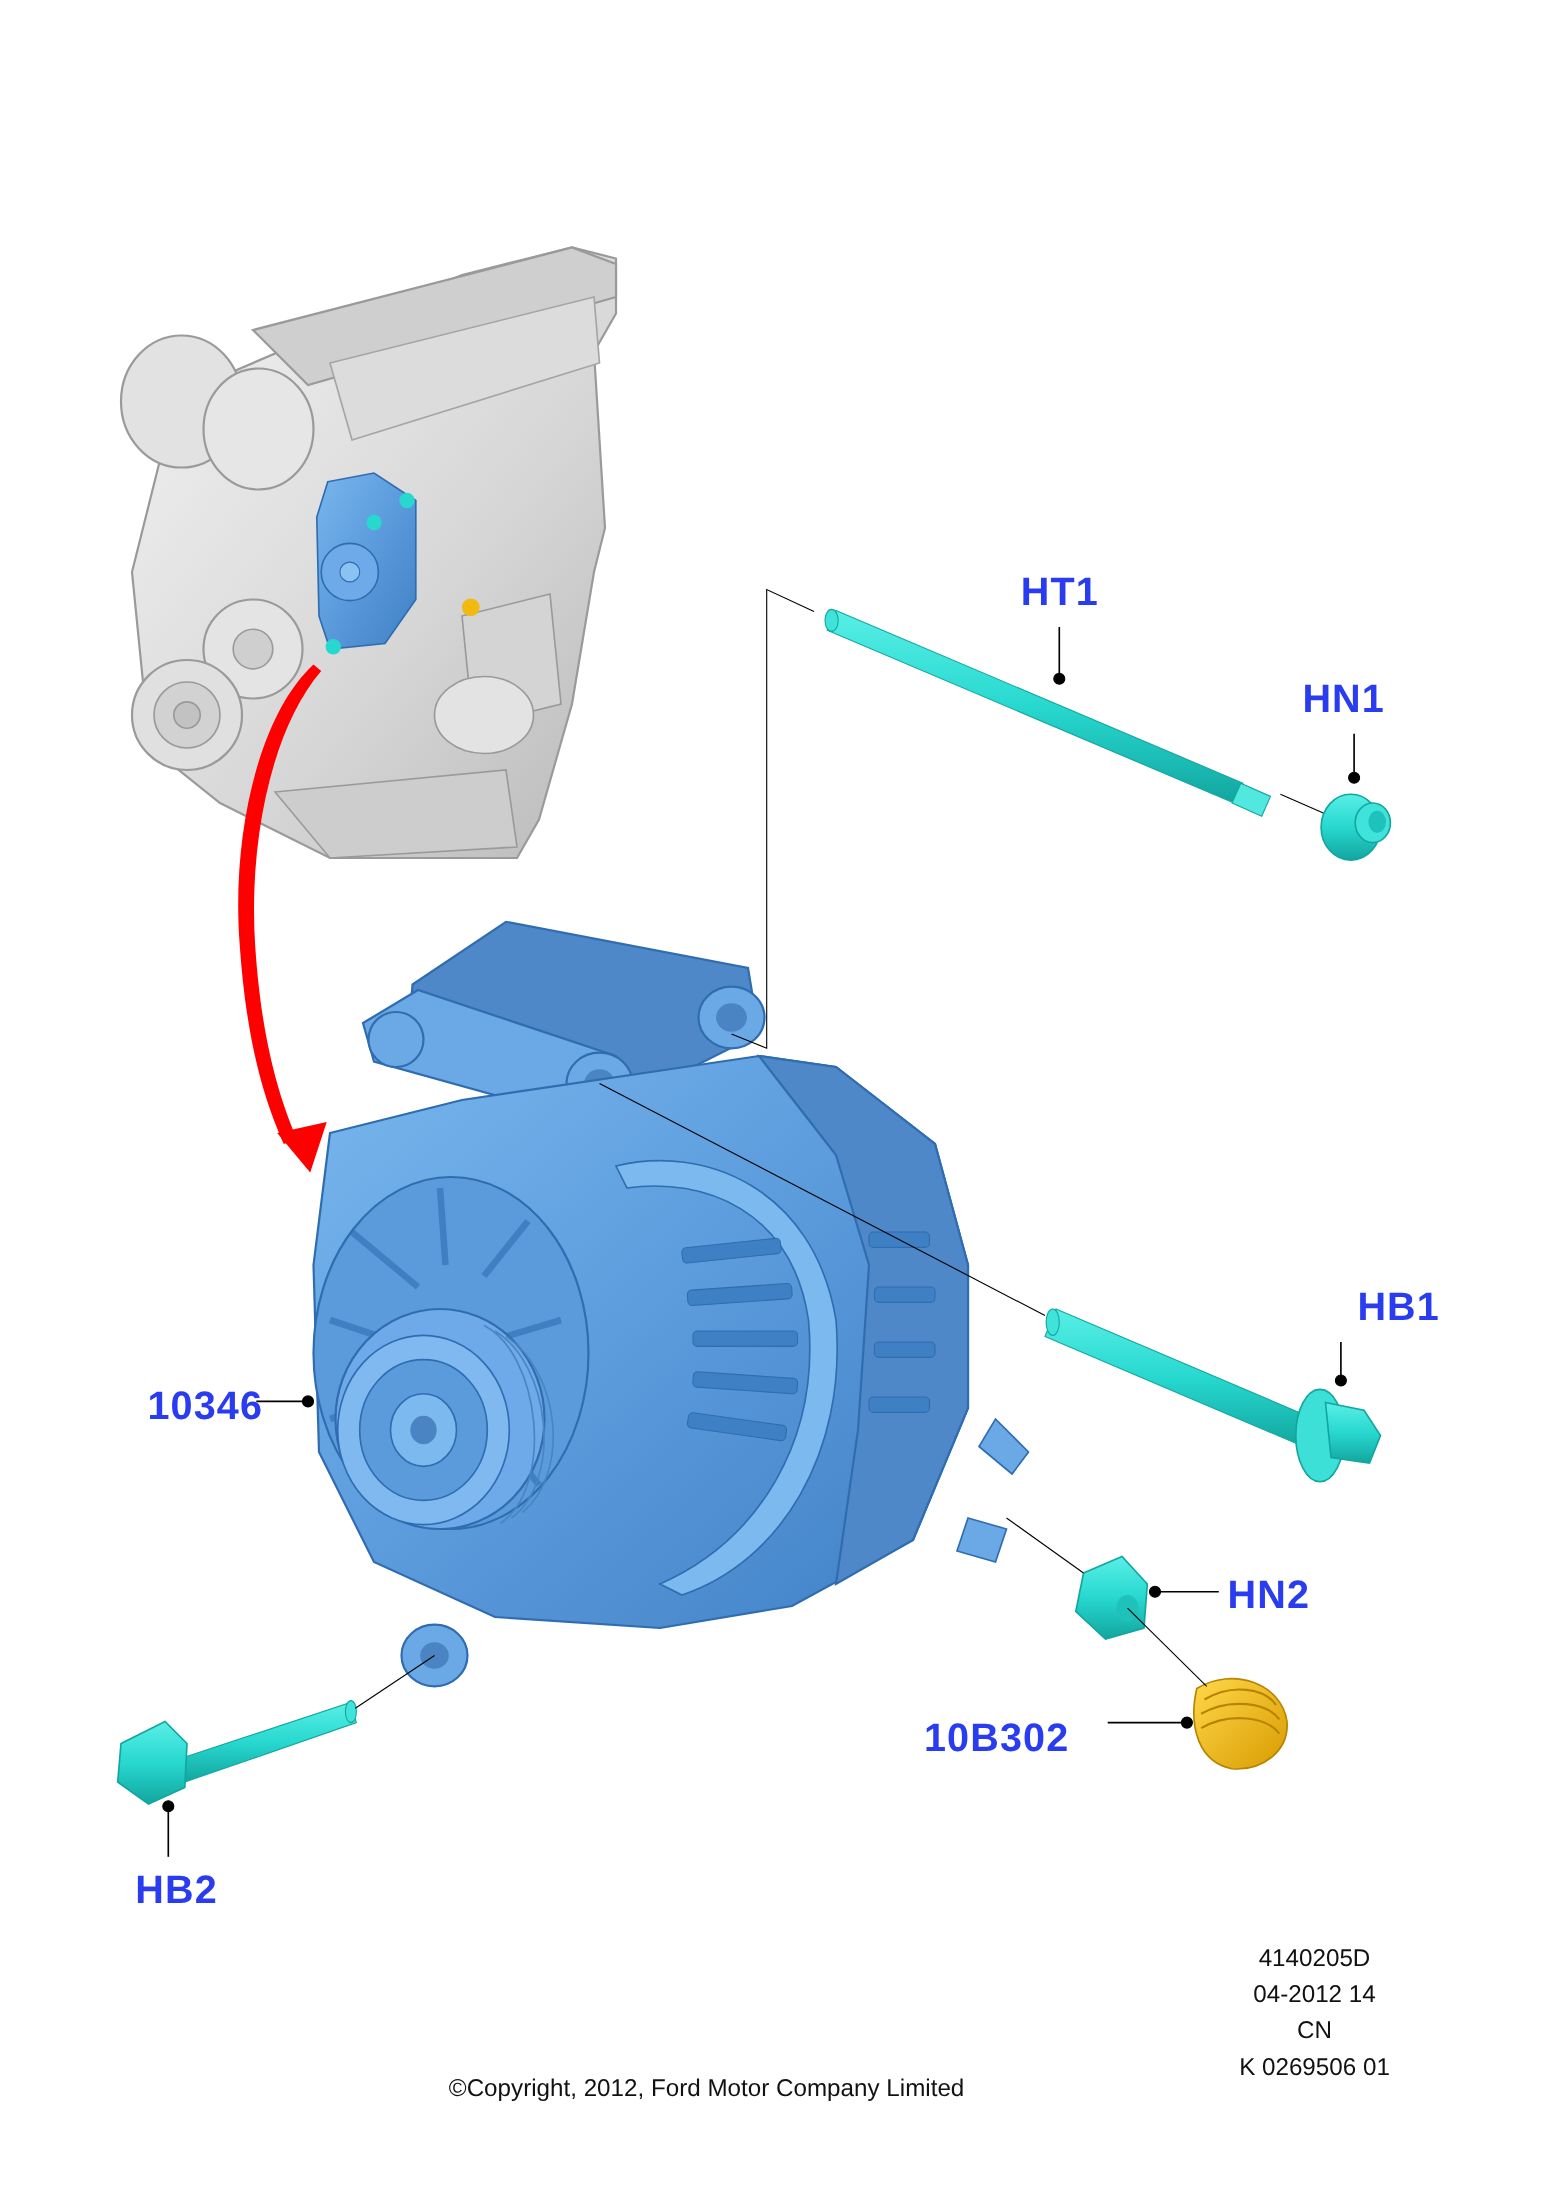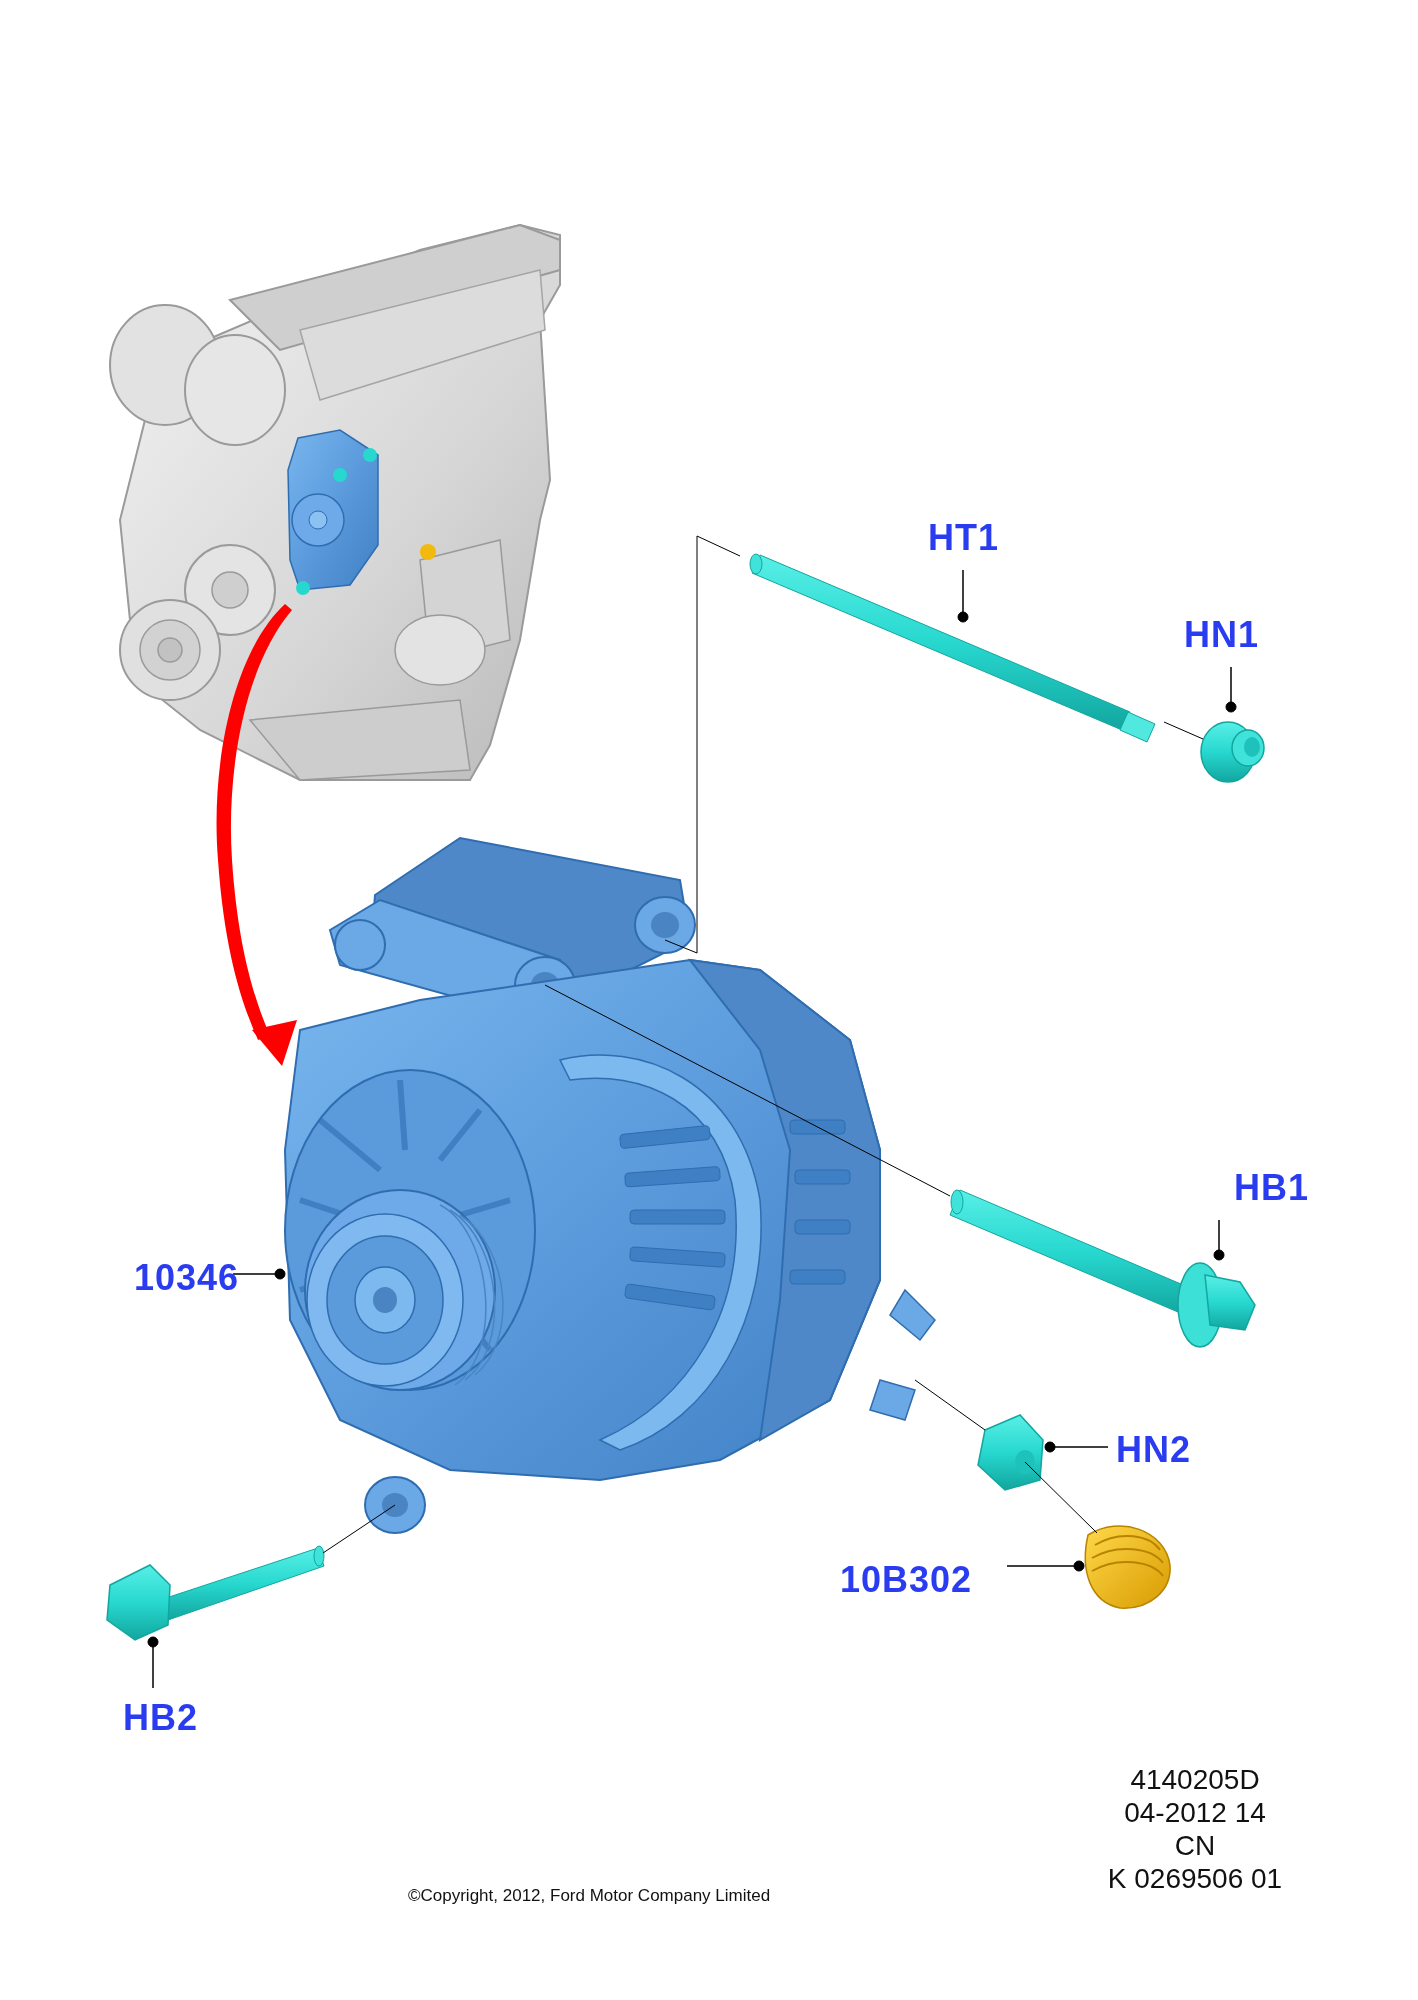--- a/index.html
+++ b/index.html
@@ -11,7 +11,7 @@
   .footer-text { position: absolute; font-family: "Liberation Sans", sans-serif; font-size: 17px;
                  color: #111; line-height: 1; white-space: nowrap; }
   .ref-block { position: absolute; left: 1090px; top: 1763px; width: 210px; text-align: center;
-               font-family: "Liberation Sans", sans-serif; font-size: 28px; color: #111; }
+               font-family: "Liberation Sans", sans-serif; font-size: 22px; color: #111; }
   .ref-block div { height: 33px; line-height: 33px; }
 </style>
 </head>

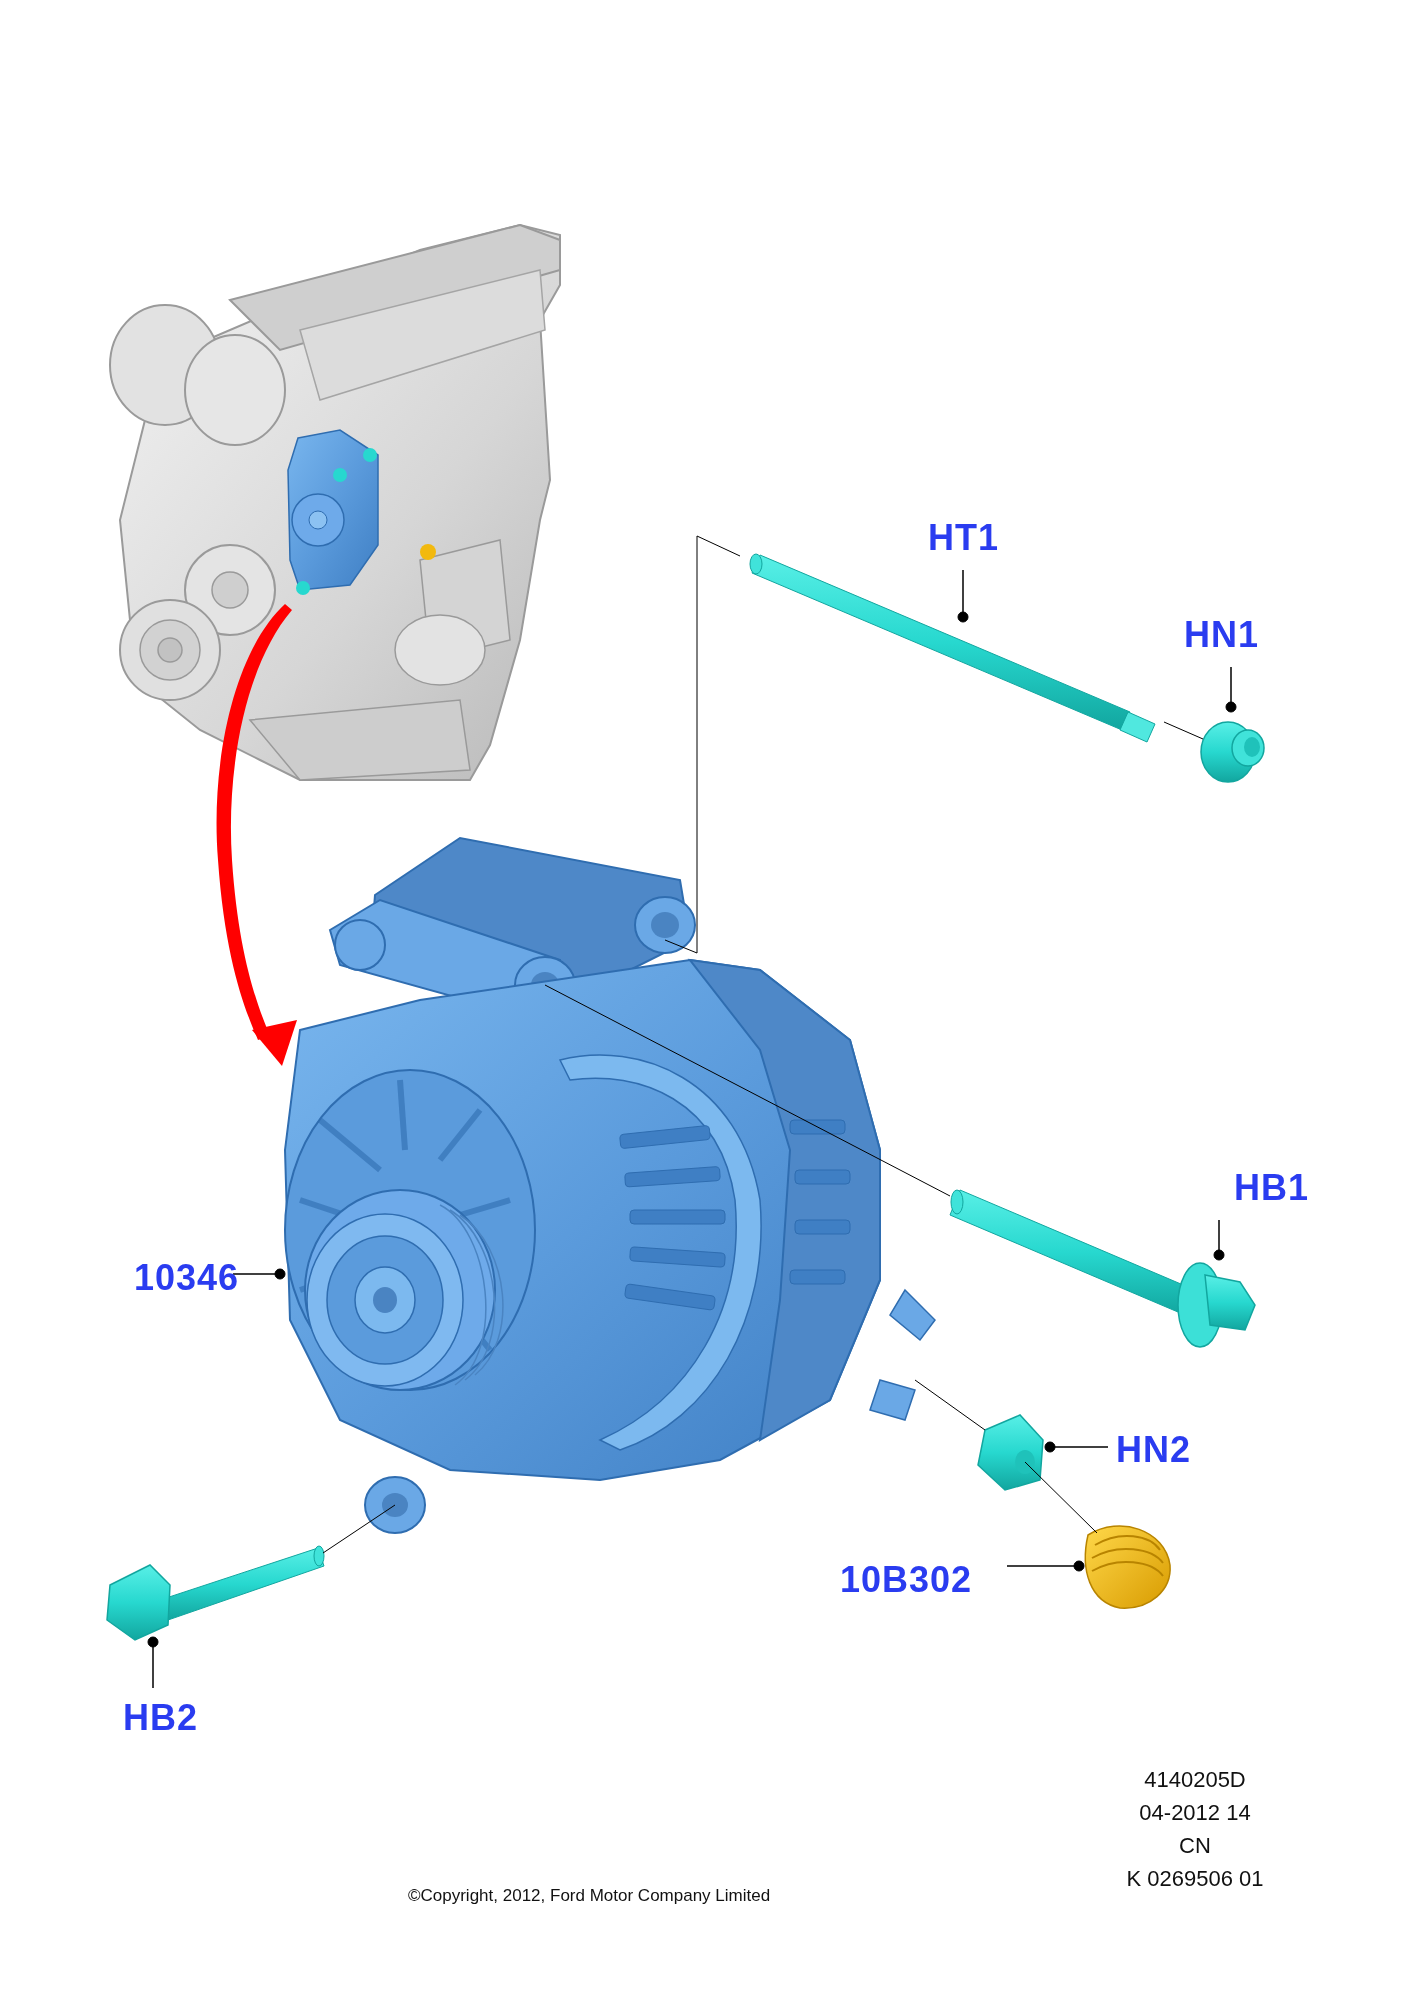--- a/index.html
+++ b/index.html
@@ -8,7 +8,7 @@
   #canvas { position: absolute; left: 0; top: 0; width: 1418px; height: 2000px; }
   .callout { position: absolute; font-family: "Liberation Sans", sans-serif; font-weight: bold;
              font-size: 36px; letter-spacing: 1px; color: #2a3cf0; line-height: 1; white-space: nowrap; cursor: pointer; }
-  .footer-text { position: absolute; font-family: "Liberation Sans", sans-serif; font-size: 17px;
+  .footer-text { position: absolute; font-family: "Liberation Sans", sans-serif; font-size: 22px;
                  color: #111; line-height: 1; white-space: nowrap; }
   .ref-block { position: absolute; left: 1090px; top: 1763px; width: 210px; text-align: center;
                font-family: "Liberation Sans", sans-serif; font-size: 22px; color: #111; }

